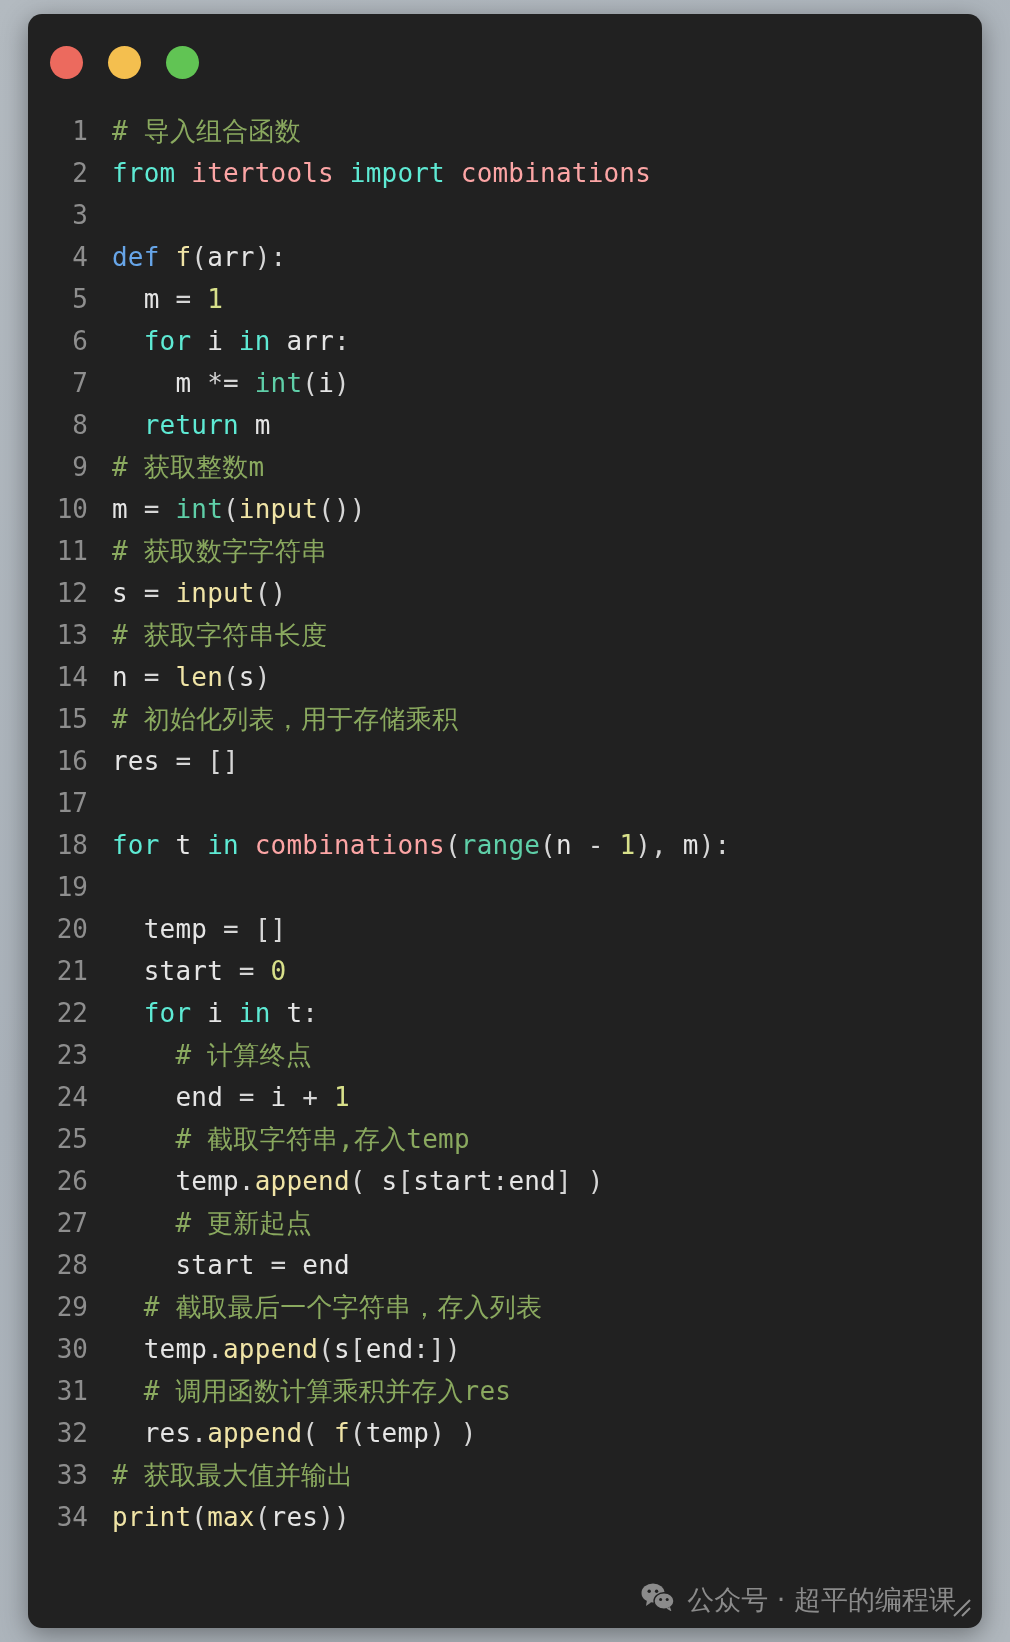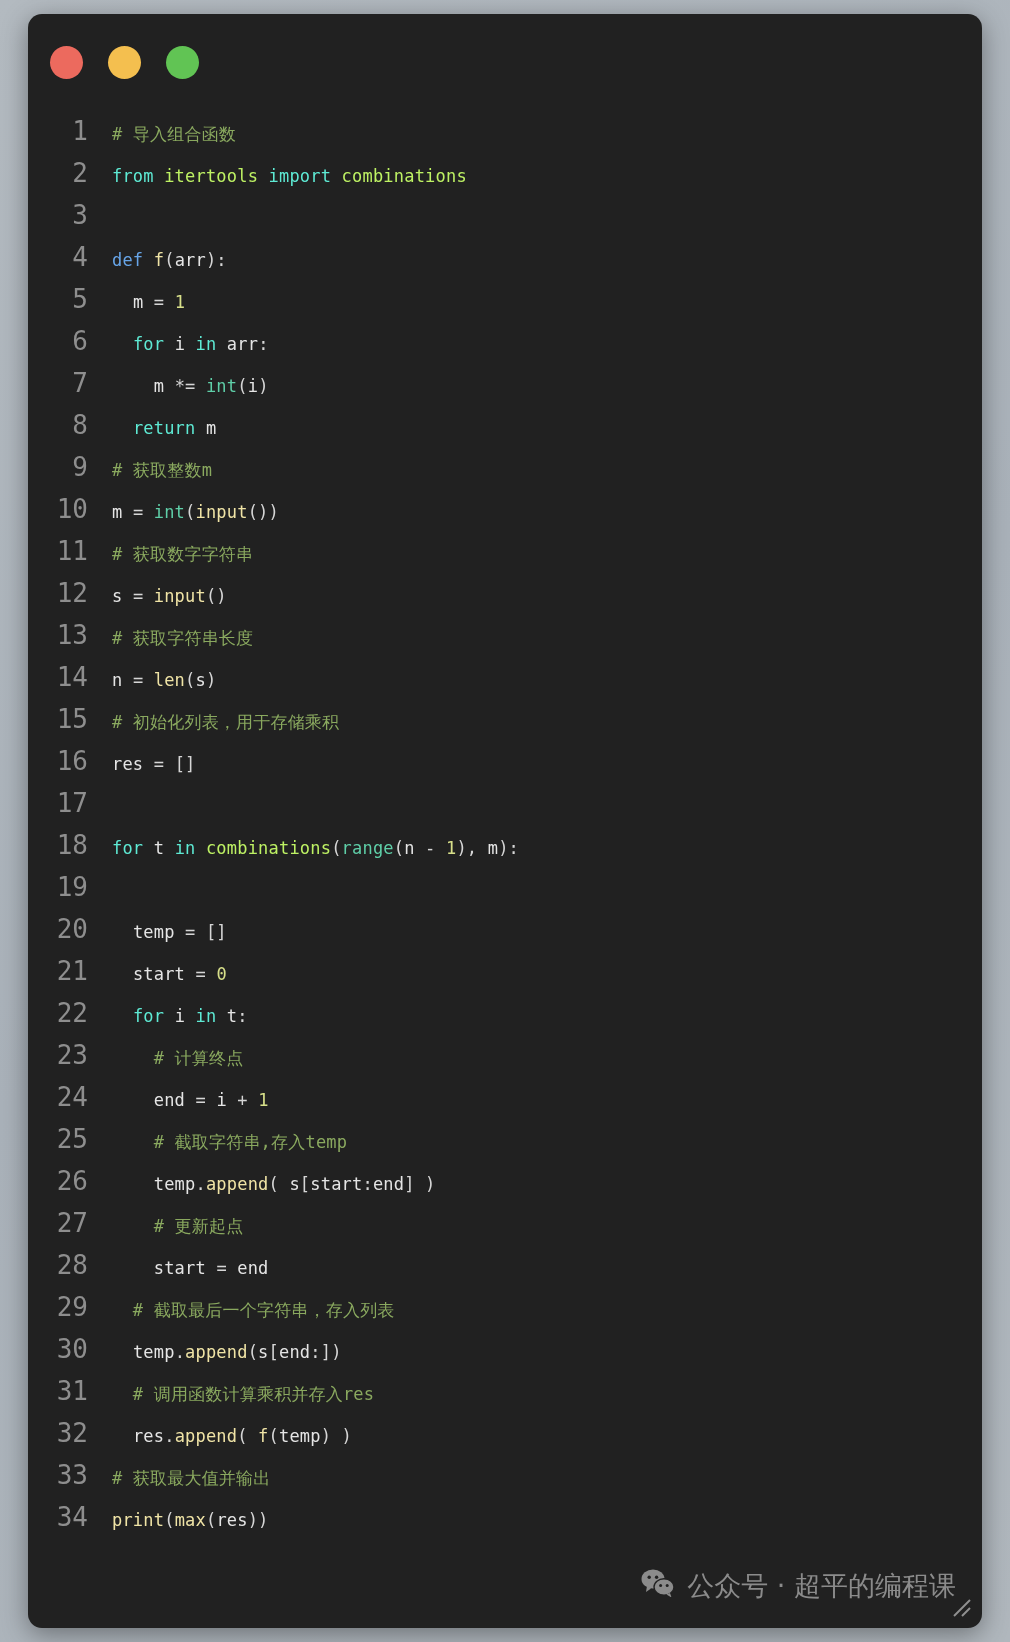--- a/index.html
+++ b/index.html
@@ -65,7 +65,7 @@
     user-select: none;
   }
   .linecode {
-    font-size: 17px;
+    font-size: 26px;
     font-family: "DejaVu Sans Mono", "Liberation Mono", monospace;
     letter-spacing: 0.2px;
   }

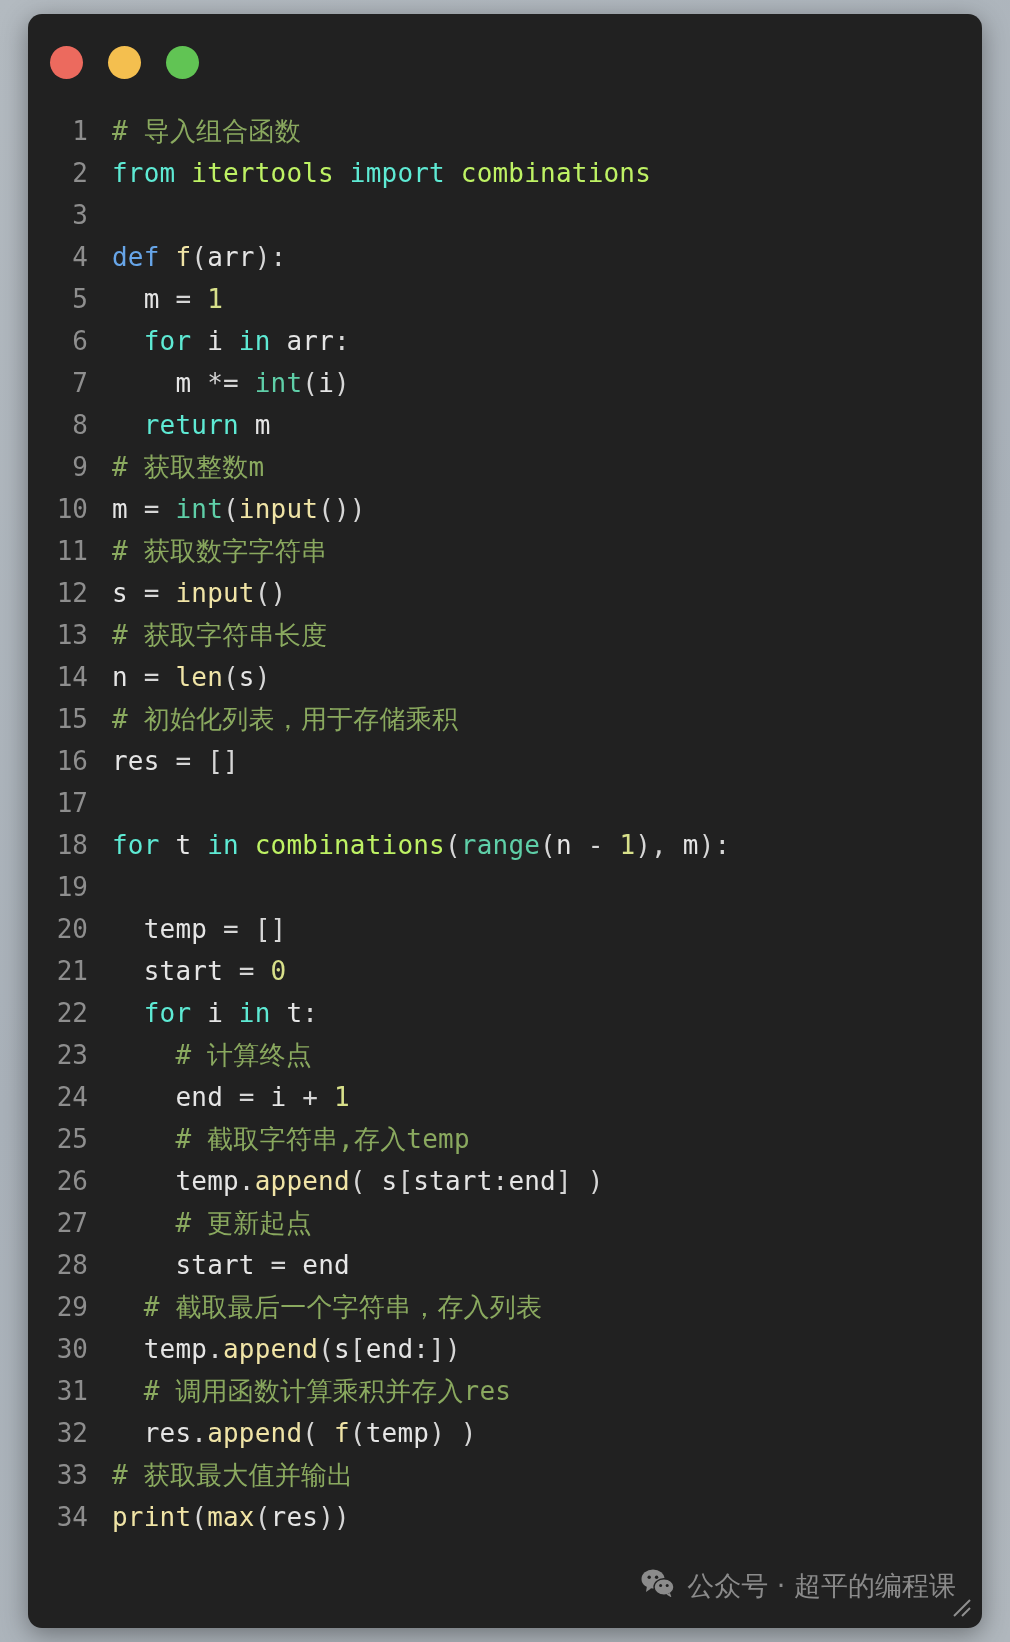--- a/index.html
+++ b/index.html
@@ -72,7 +72,7 @@
   
   .t-com  { color: #8aa95f; }
   .t-kw   { color: #5eead4; }
-  .t-mod  { color: #bef264; }
+  .t-mod  { color: #fca5a5; }
   .t-bif  { color: #5fcfa8; }
   .t-fn   { color: #f0e4a6; }
   .t-var  { color: #e5e5e5; }

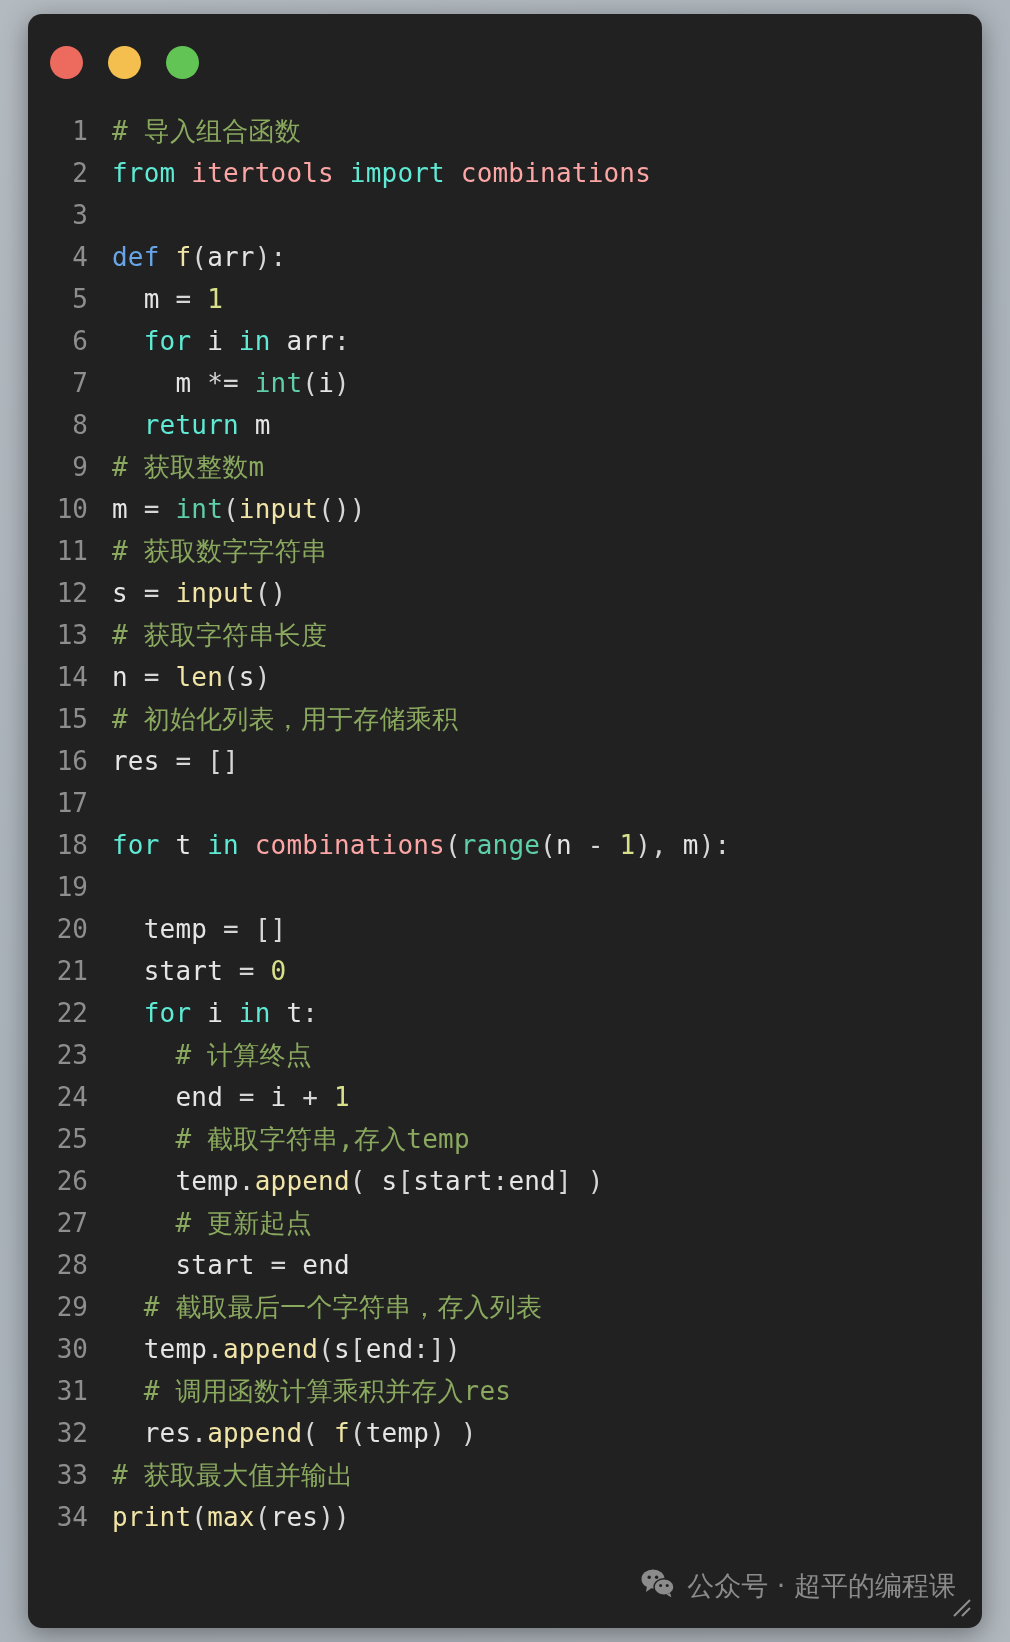--- a/index.html
+++ b/index.html
@@ -84,7 +84,7 @@
   .watermark {
     position: absolute;
     right: 26px;
-    bottom: 24px;
+    bottom: 10px;
     display: flex;
     align-items: center;
     gap: 12px;

